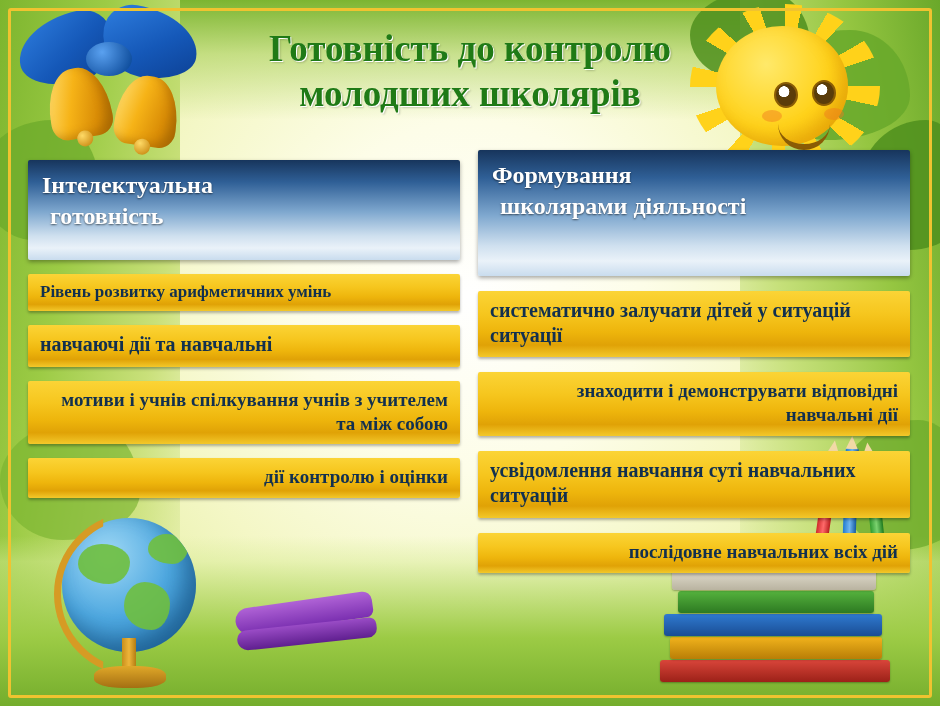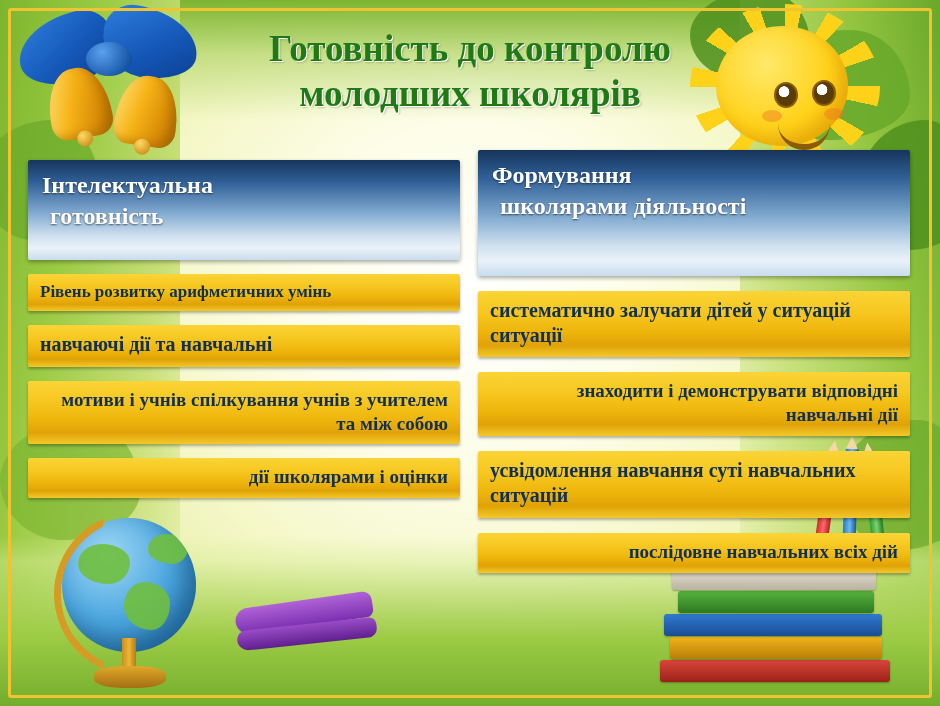--- a/index.html
+++ b/index.html
@@ -353,7 +353,7 @@
     <div class="item small">Рівень розвитку арифметичних умінь</div>
     <div class="item big">навчаючі дії та навчальні</div>
     <div class="item med">мотиви і учнів спілкування учнів з учителем та між собою</div>
-    <div class="item med">дії школярами і оцінки</div>
+    <div class="item med">дії контролю і оцінки</div>
   </div>
 
   <div class="col col-right">

